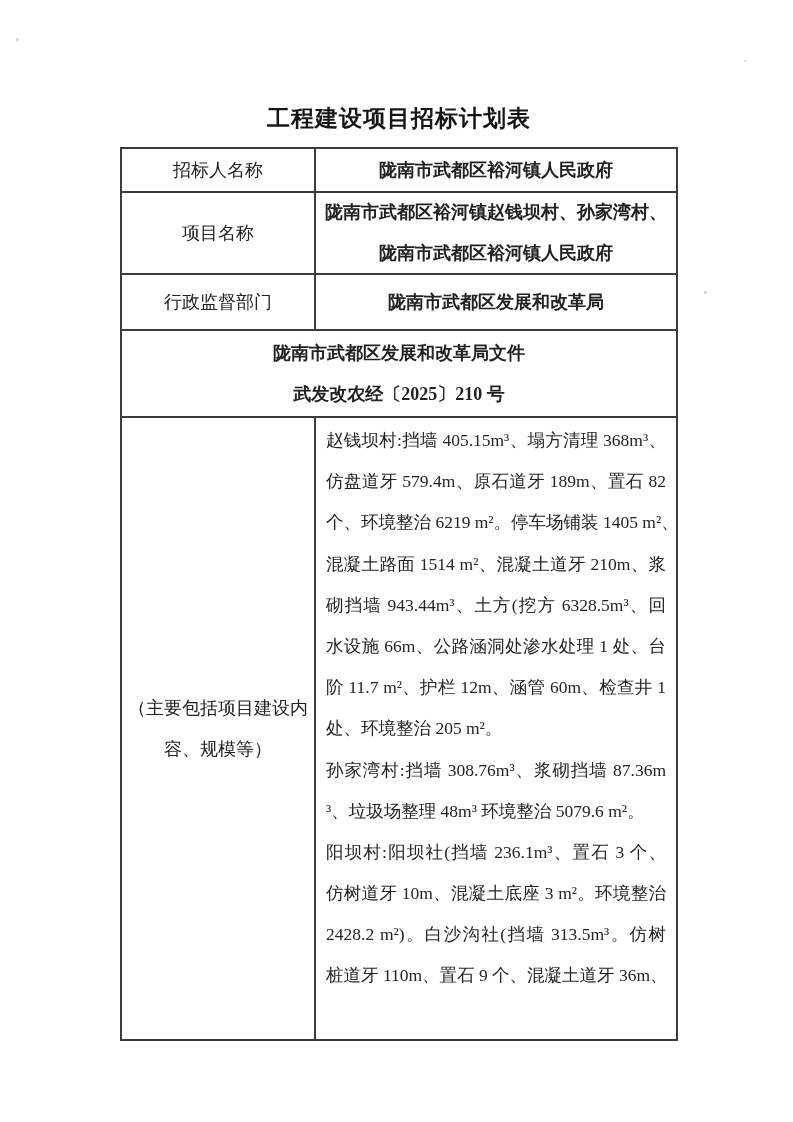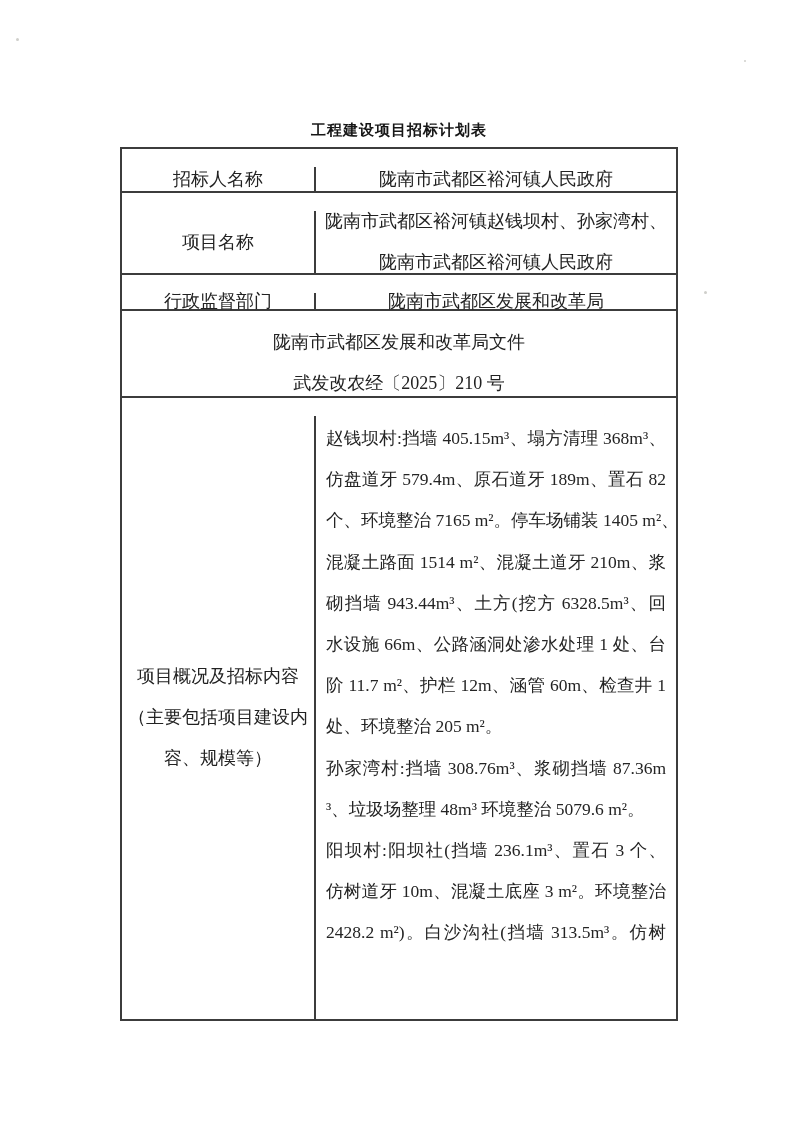--- a/index.html
+++ b/index.html
@@ -32,10 +32,9 @@
     text-align: center;
     font-family: "Liberation Sans", "DejaVu Sans", sans-serif;
     font-weight: 700;
-    font-size: 15px;
+    font-size: 23px;
     letter-spacing: 1px;
     color: #161616;
-    margin-top: 12px;
   }
   .tbl {
     position: absolute;

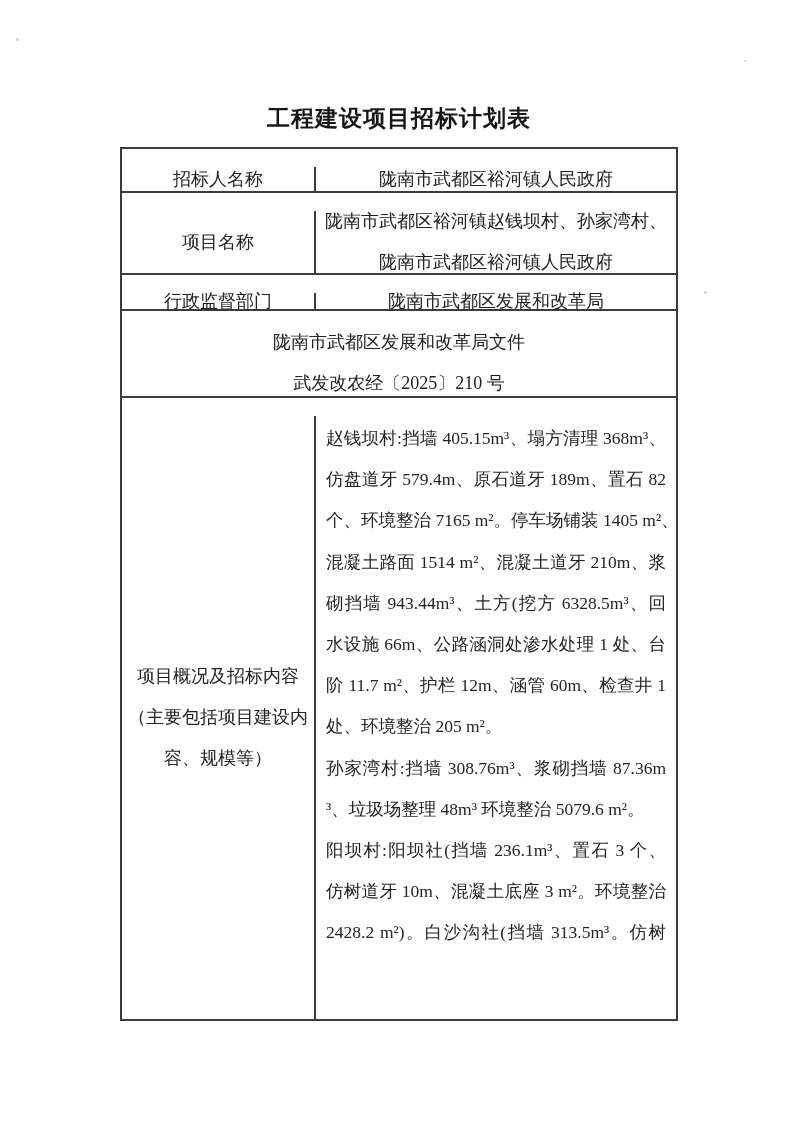--- a/index.html
+++ b/index.html
@@ -63,7 +63,6 @@
     justify-content: center;
     align-items: center;
     font-size: 18px;
-    margin-top: 18px;
   }
   .label {
     width: 194px;

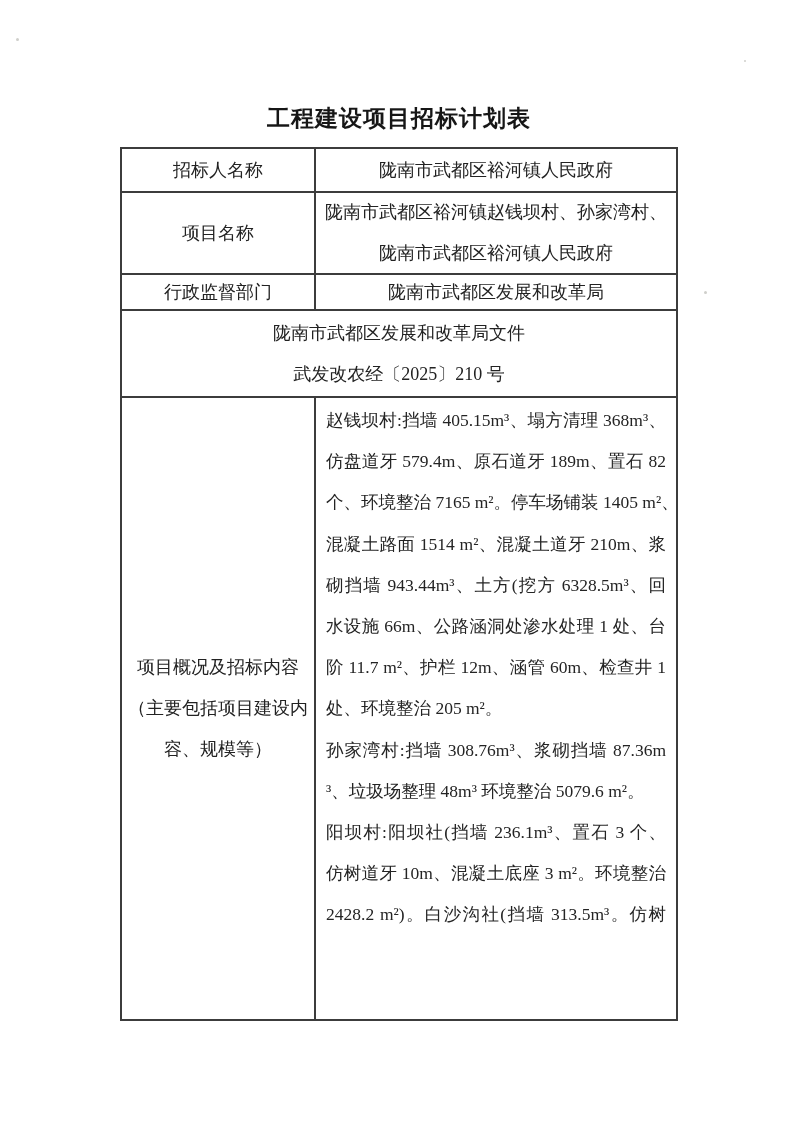--- a/index.html
+++ b/index.html
@@ -73,6 +73,7 @@
   .value {
     flex: 1;
     text-align: center;
+    font-weight: bold;
   }
   .mline { line-height: 41px; white-space: nowrap; }
   .content {

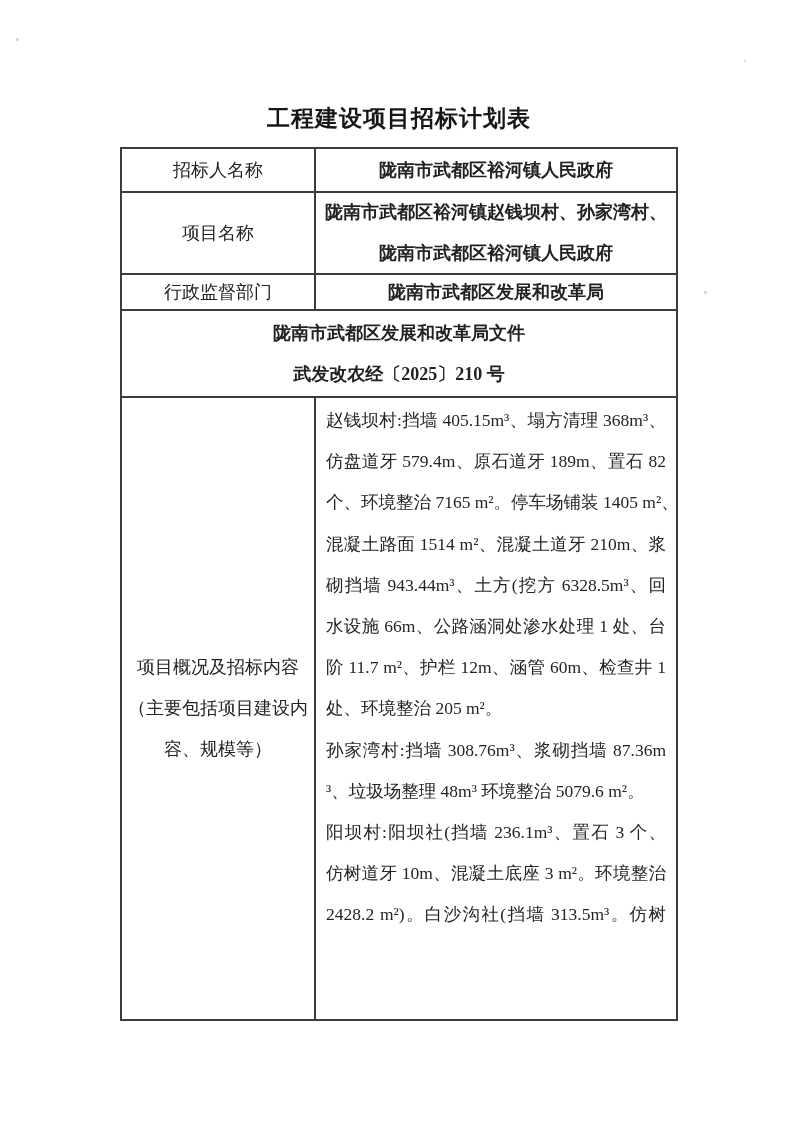--- a/index.html
+++ b/index.html
@@ -53,7 +53,7 @@
   .row:last-child { border-bottom: none; }
   .r1 { height: 44px; }
   .r2 { height: 82px; }
-  .r3 { height: 36px; }
+  .r3 { height: 56px; }
   .r4 { height: 87px; }
   .r5 { height: 621px; }
   .cell {

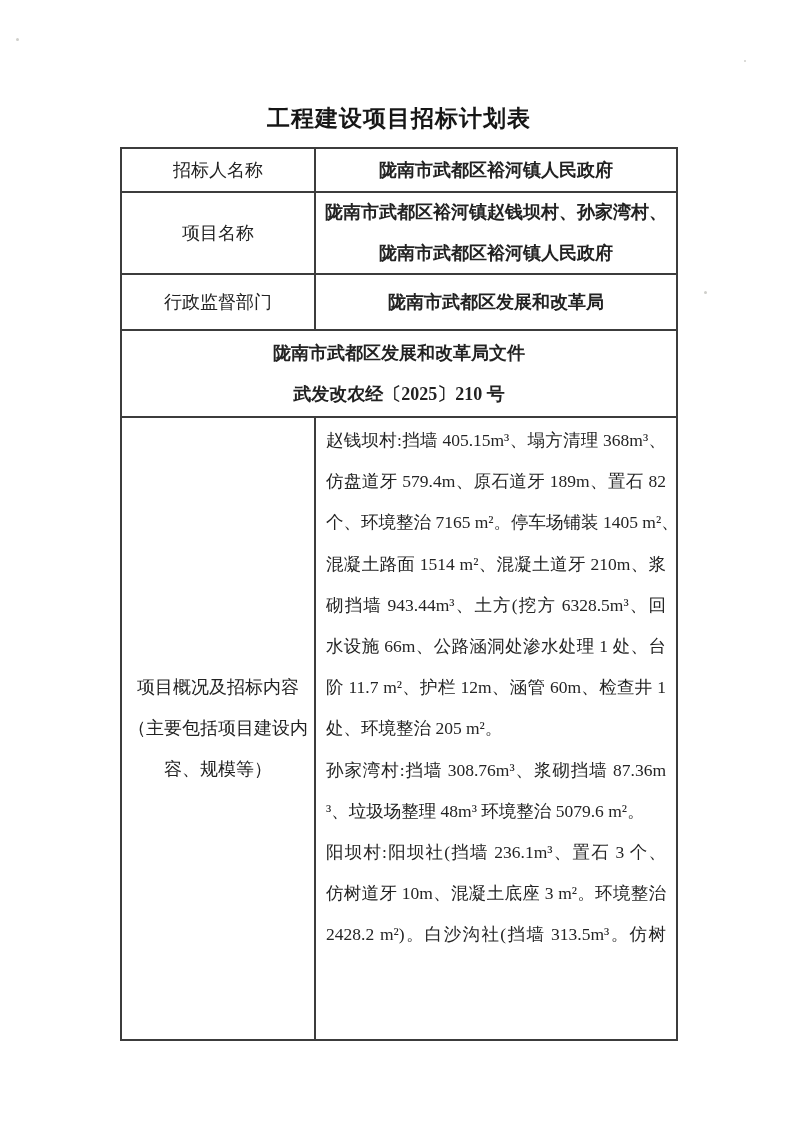--- a/index.html
+++ b/index.html
@@ -150,7 +150,7 @@
       <div class="cell content">
         <div class="cl">赵钱坝村:挡墙 405.15m³、塌方清理 368m³、</div>
         <div class="cl">仿盘道牙 579.4m、原石道牙 189m、置石 82</div>
-        <div class="cl">个、环境整治 7165 m²。停车场铺装 1405 m²、</div>
+        <div class="cl">个、环境整治 6219 m²。停车场铺装 1405 m²、</div>
         <div class="cl">混凝土路面 1514 m²、混凝土道牙 210m、浆</div>
         <div class="cl">砌挡墙 943.44m³、土方(挖方 6328.5m³、回</div>
         <div class="cl">水设施 66m、公路涵洞处渗水处理 1 处、台</div>

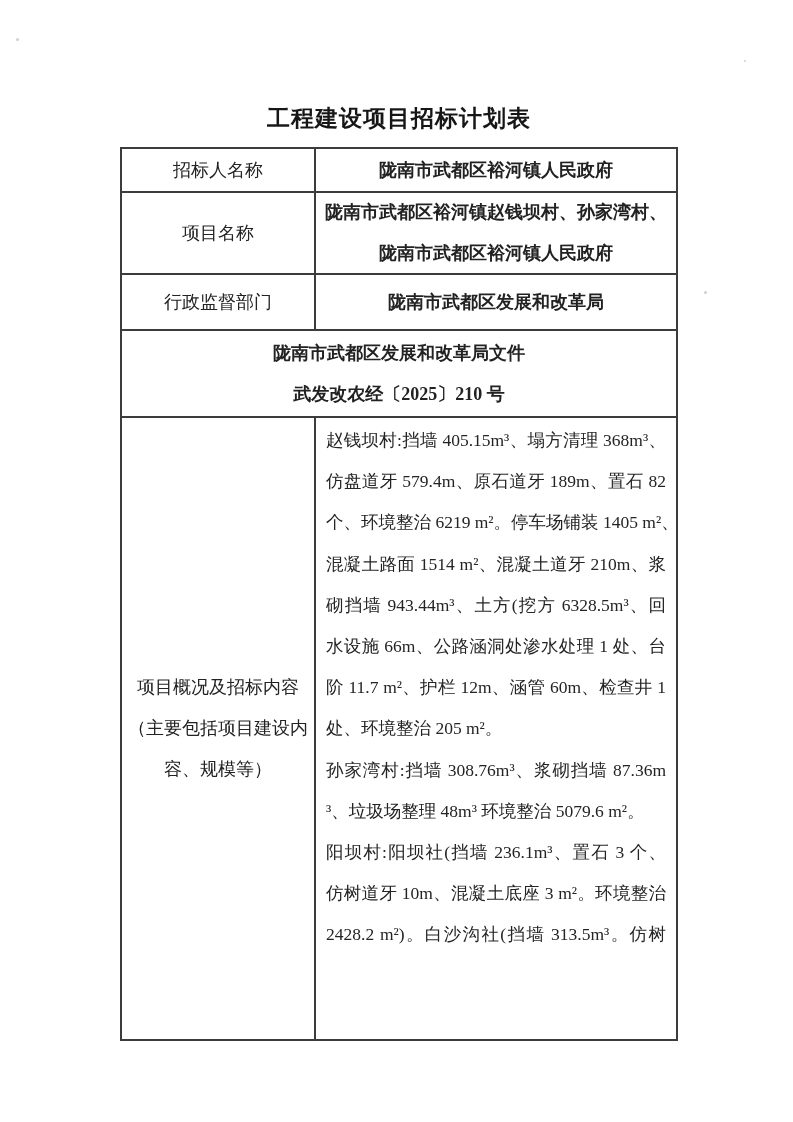--- a/index.html
+++ b/index.html
@@ -143,7 +143,6 @@
 
     <div class="row r5">
       <div class="cell label">
-        <div class="mline">项目概况及招标内容</div>
         <div class="mline">（主要包括项目建设内</div>
         <div class="mline">容、规模等）</div>
       </div>

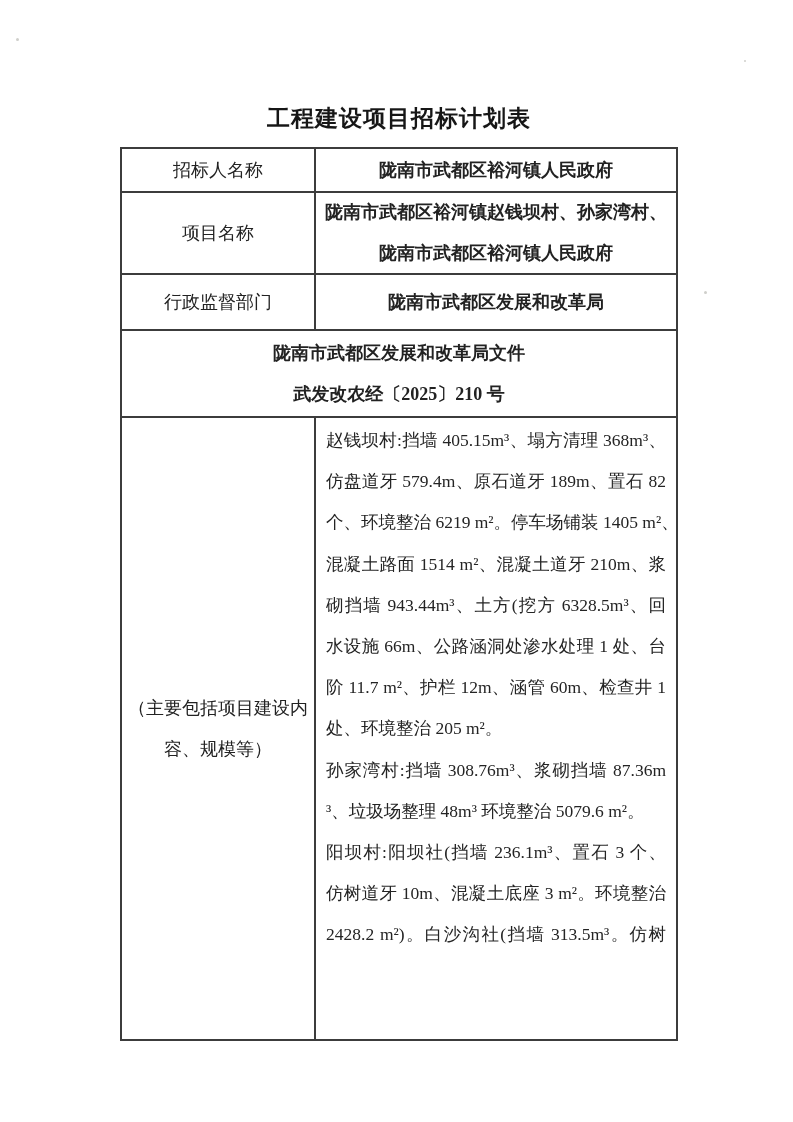--- a/index.html
+++ b/index.html
@@ -160,6 +160,7 @@
         <div class="cl">阳坝村:阳坝社(挡墙 236.1m³、置石 3 个、</div>
         <div class="cl">仿树道牙 10m、混凝土底座 3 m²。环境整治</div>
         <div class="cl">2428.2 m²)。白沙沟社(挡墙 313.5m³。仿树</div>
+        <div class="cl">桩道牙 110m、置石 9 个、混凝土道牙 36m、</div>
       </div>
     </div>
 

